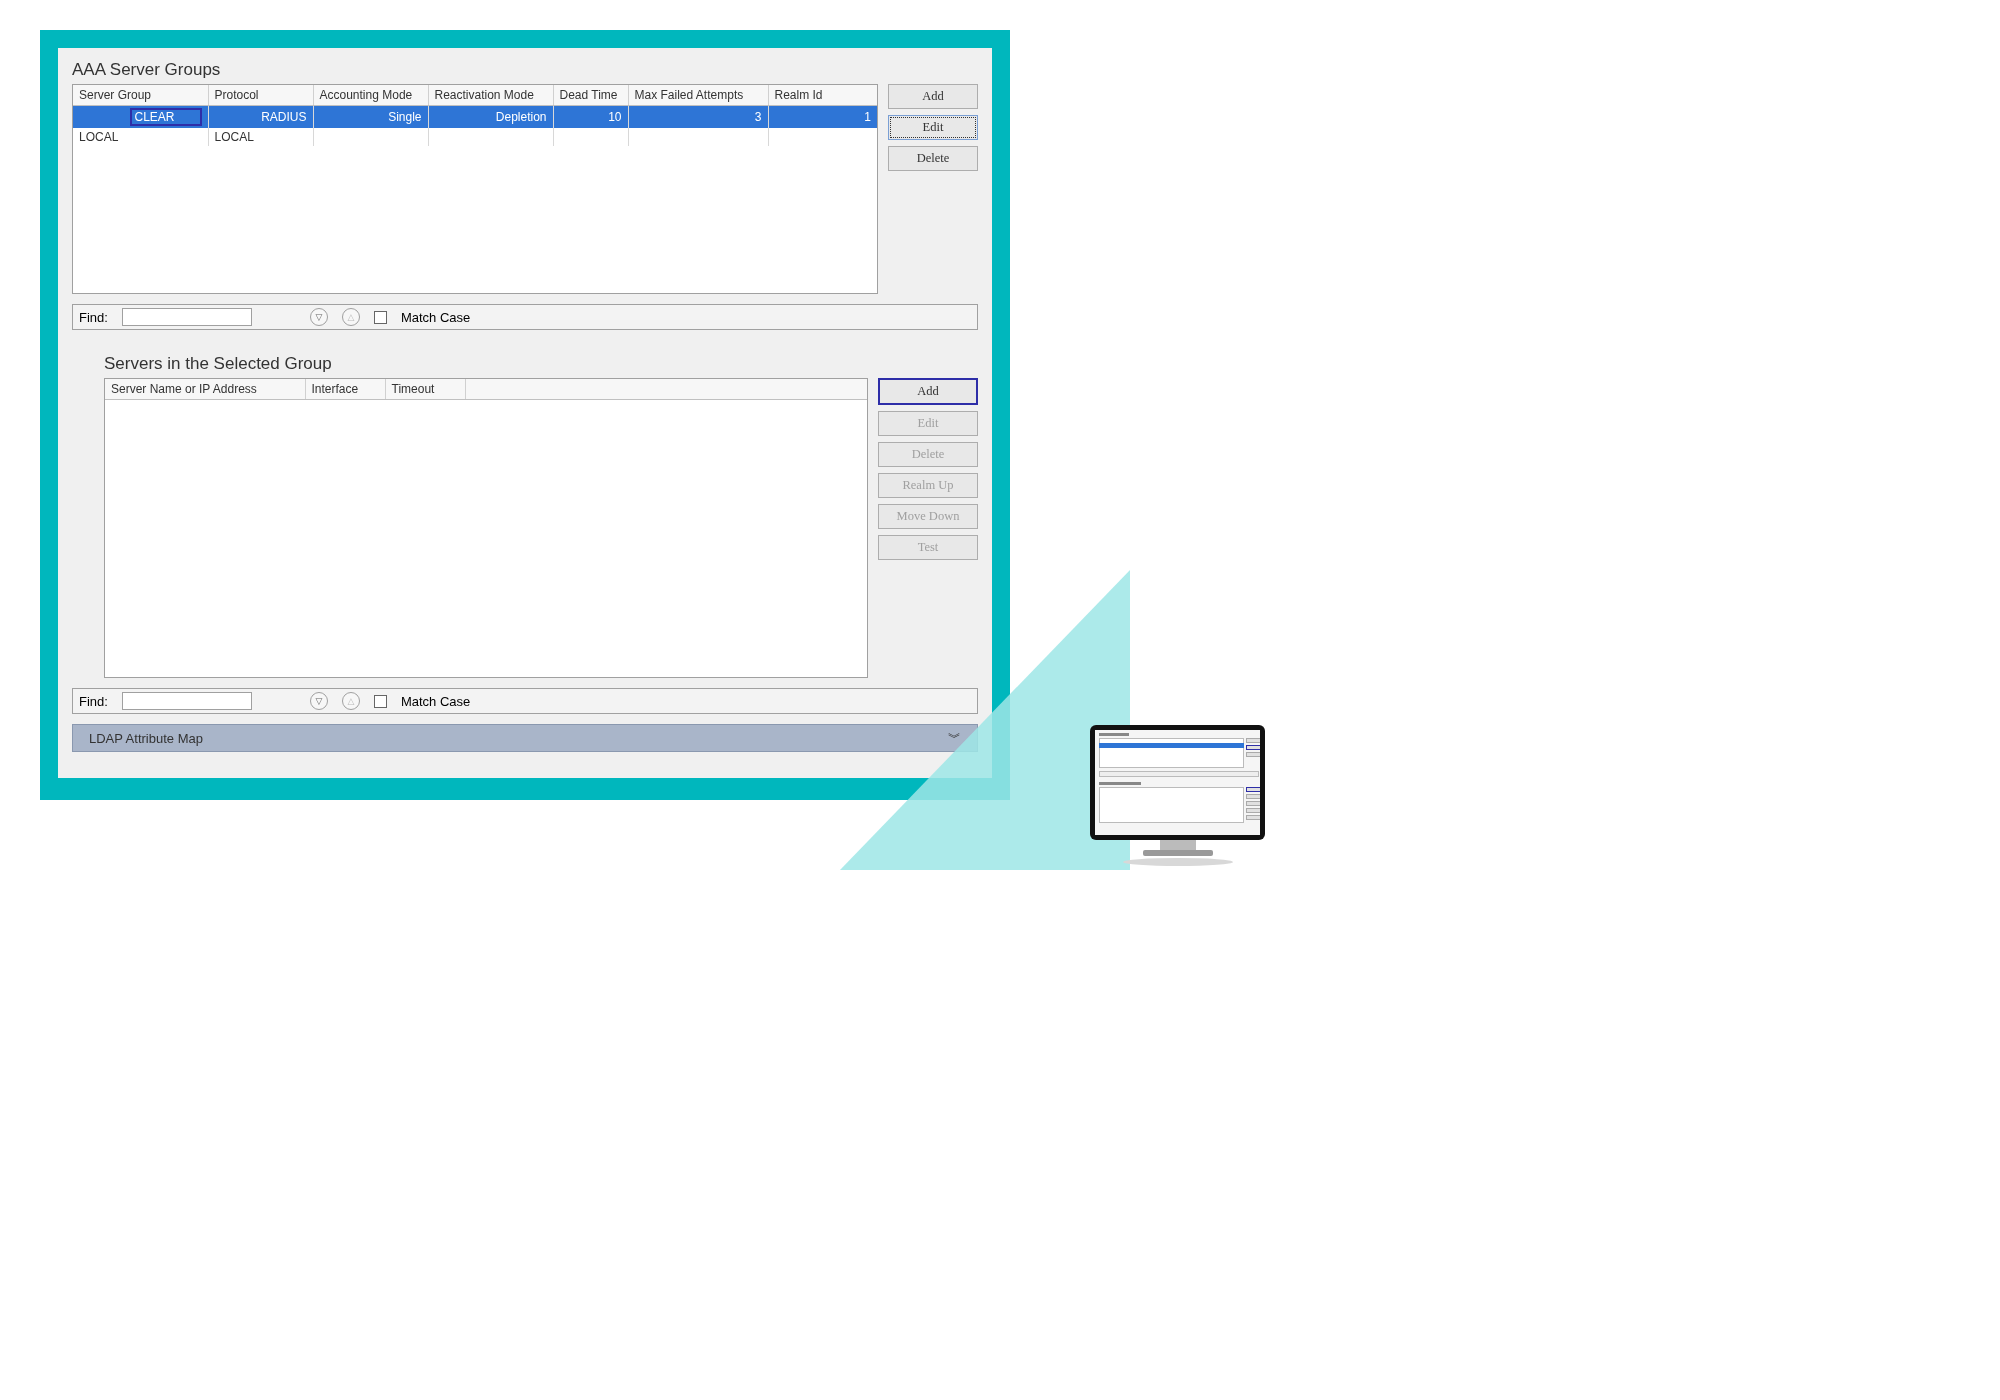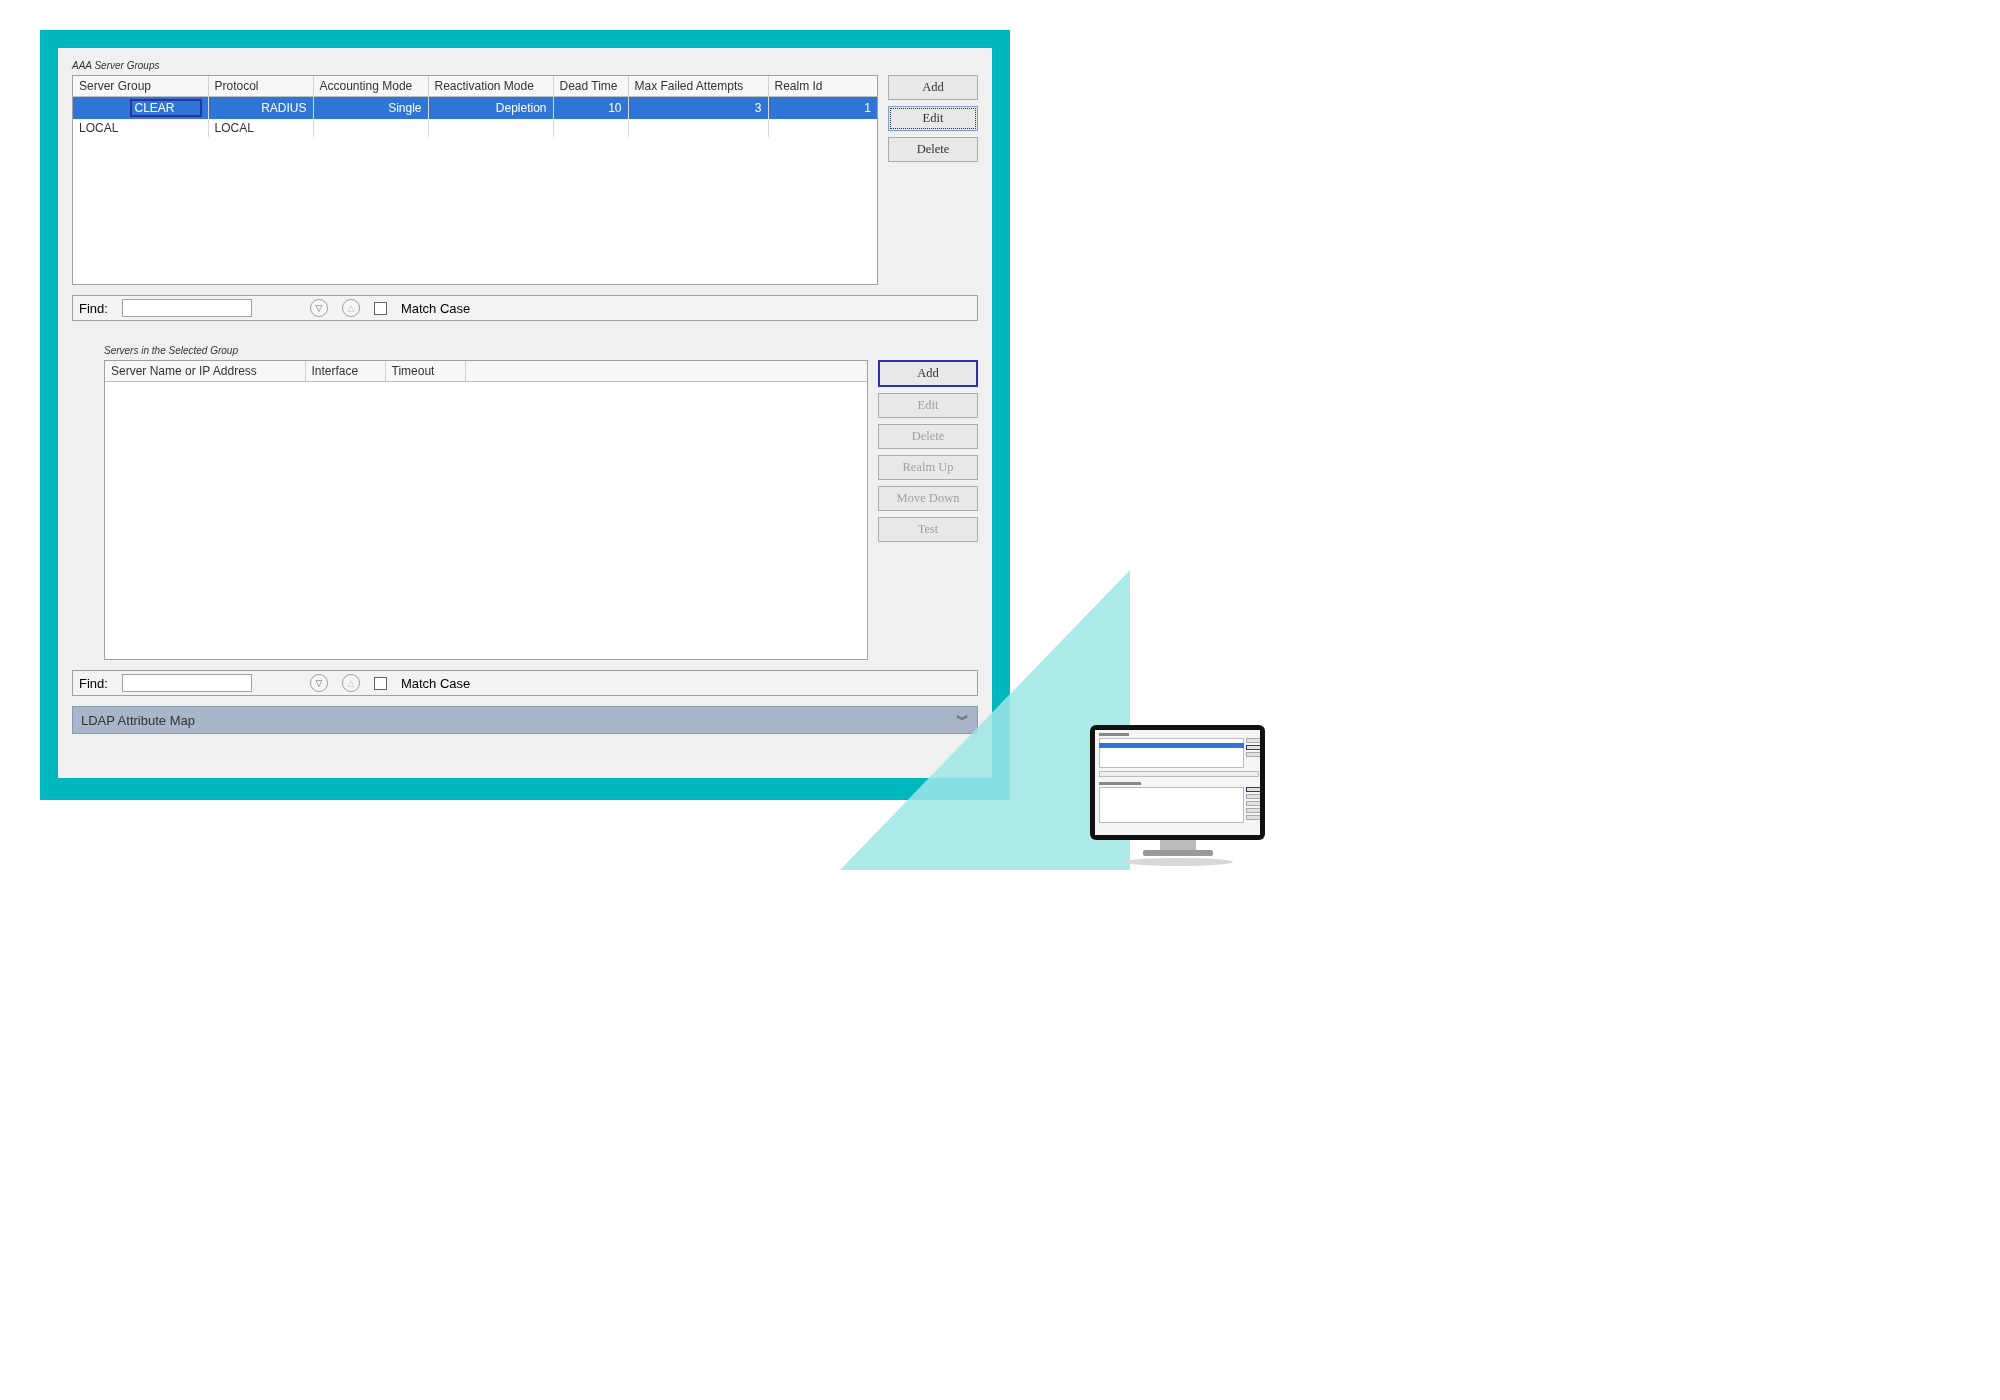--- a/index.html
+++ b/index.html
@@ -30,10 +30,9 @@
     position: relative;
   }
   .section-title {
-    font-size: 10px;
+    font-size: 17px;
     color: #333;
     margin-bottom: 4px;
-    font-style: italic;
   }
   .group-area {
     display: flex;

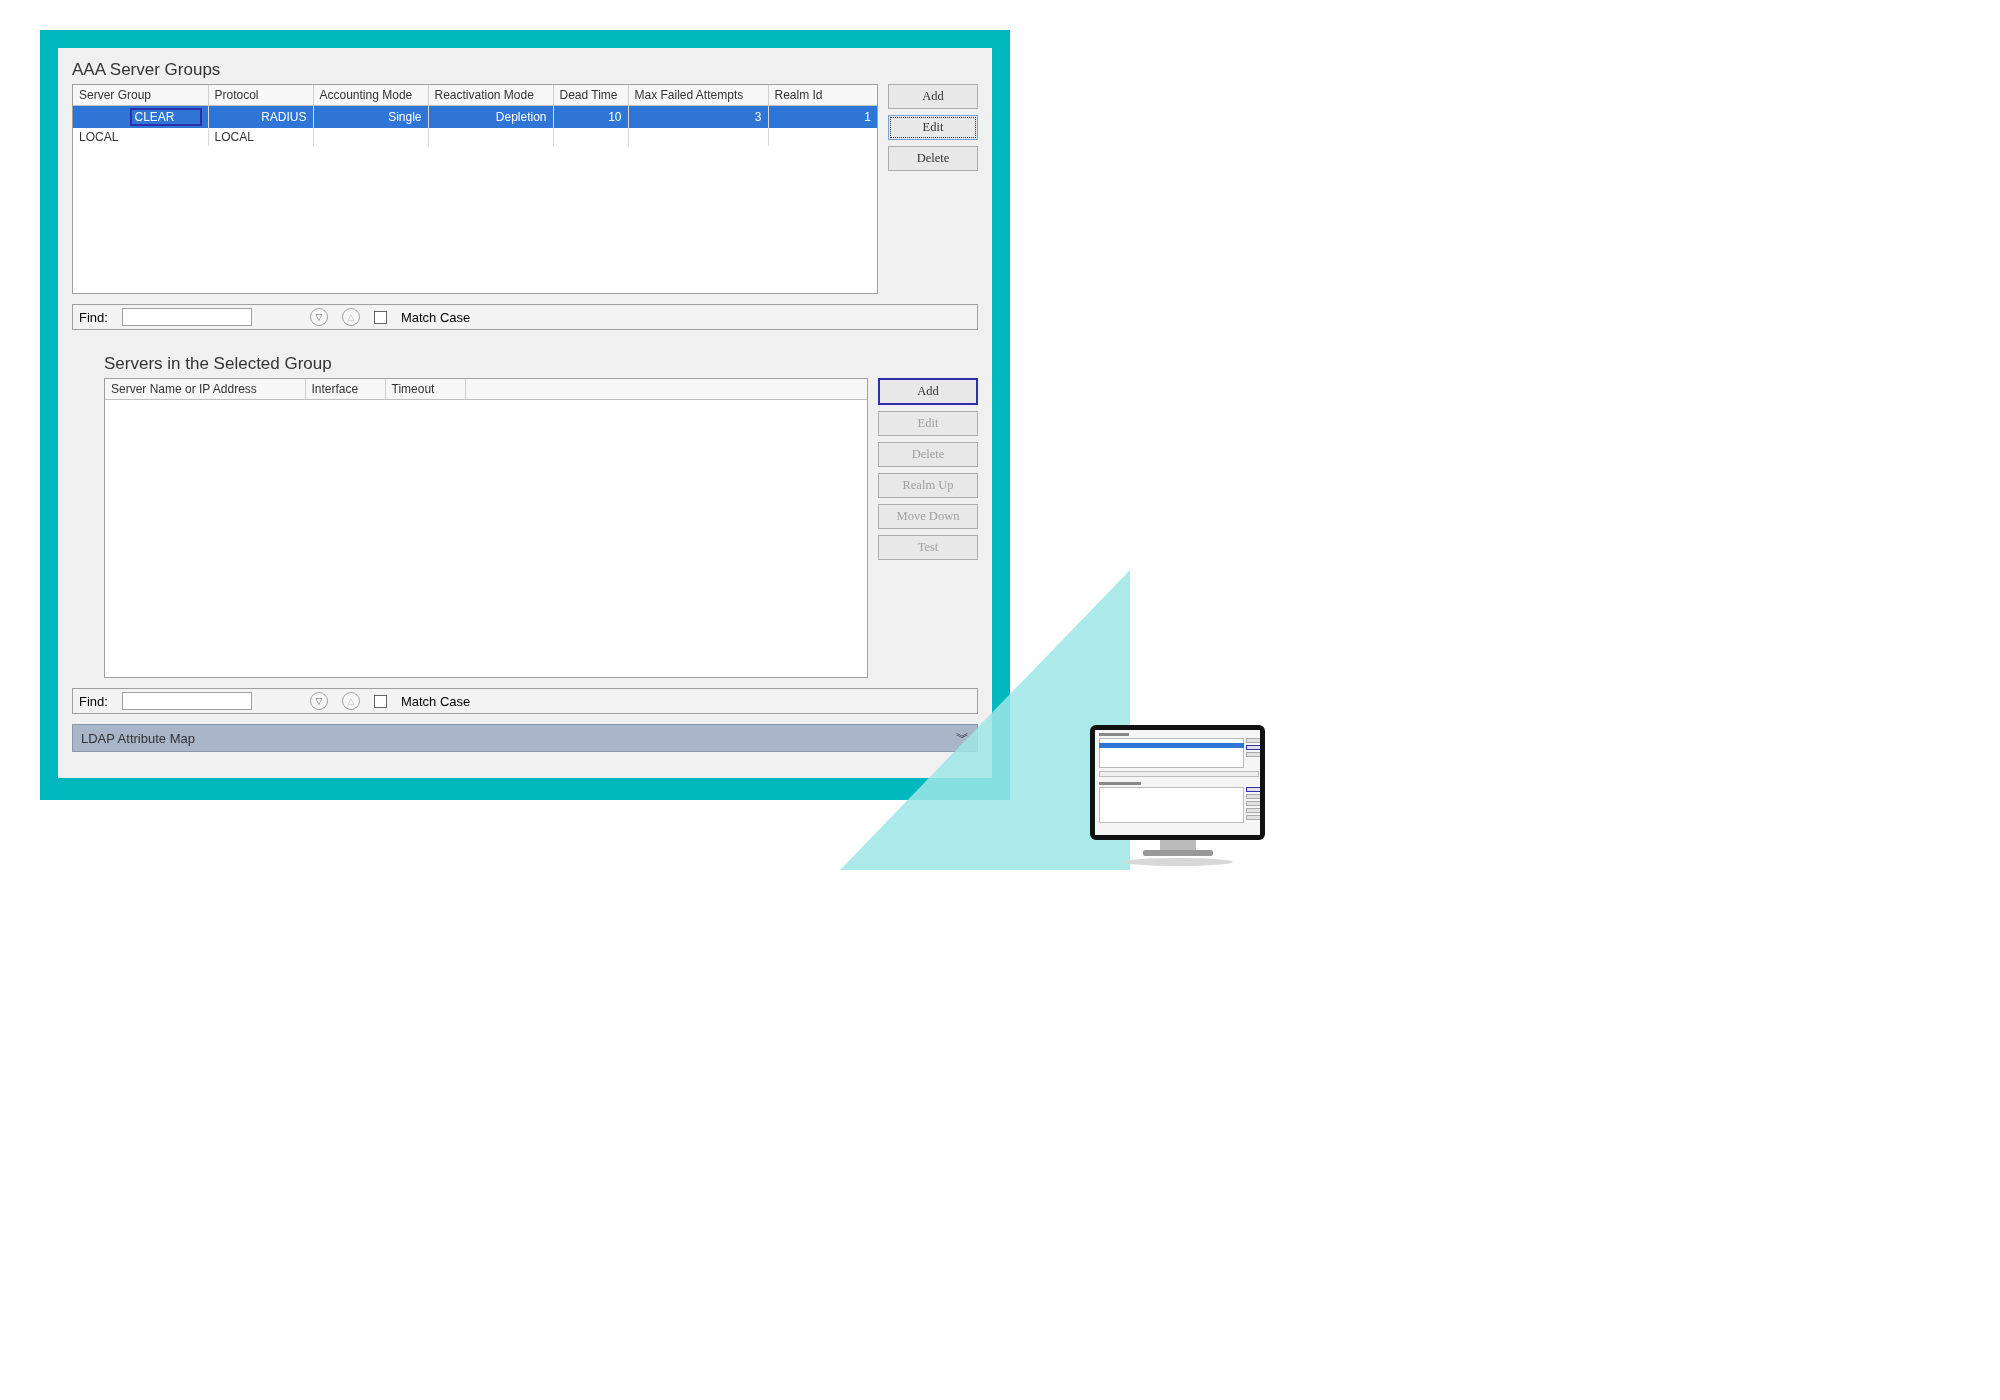--- a/index.html
+++ b/index.html
@@ -159,7 +159,7 @@
   .ldap-bar {
     background: #a9b5c9;
     color: #333;
-    padding: 4px 8px;
+    padding: 4px 16px;
     margin-top: 10px;
     display: flex;
     justify-content: space-between;

